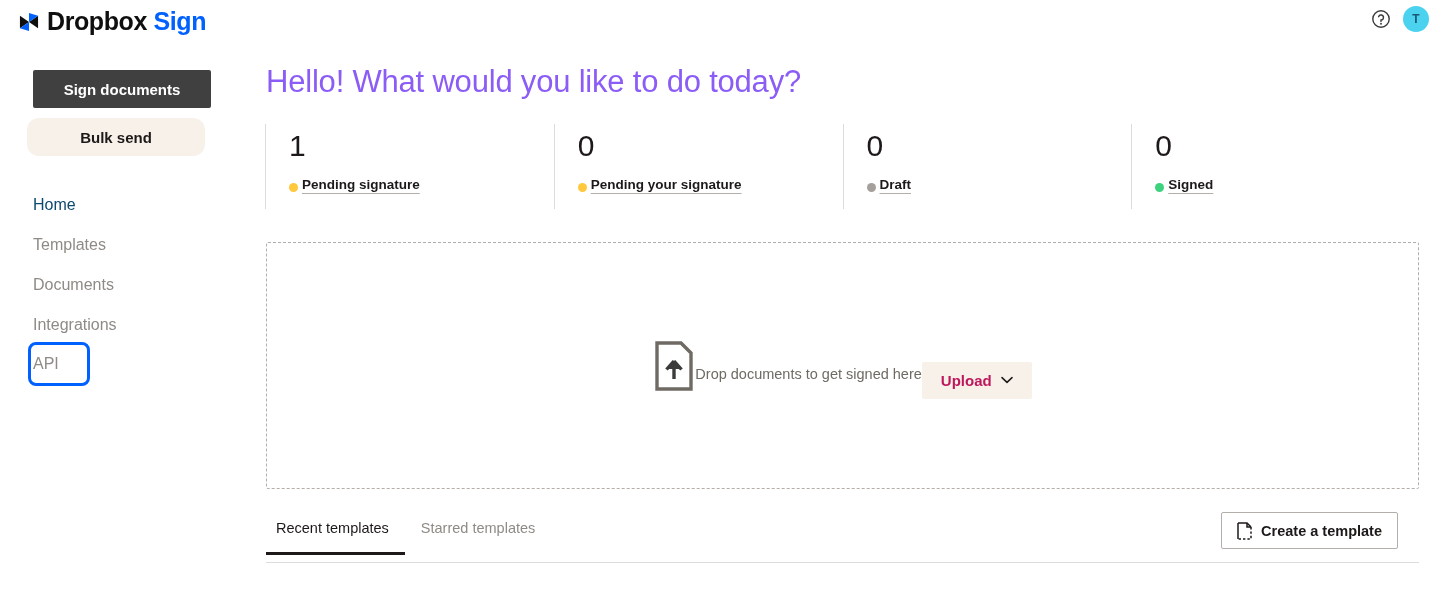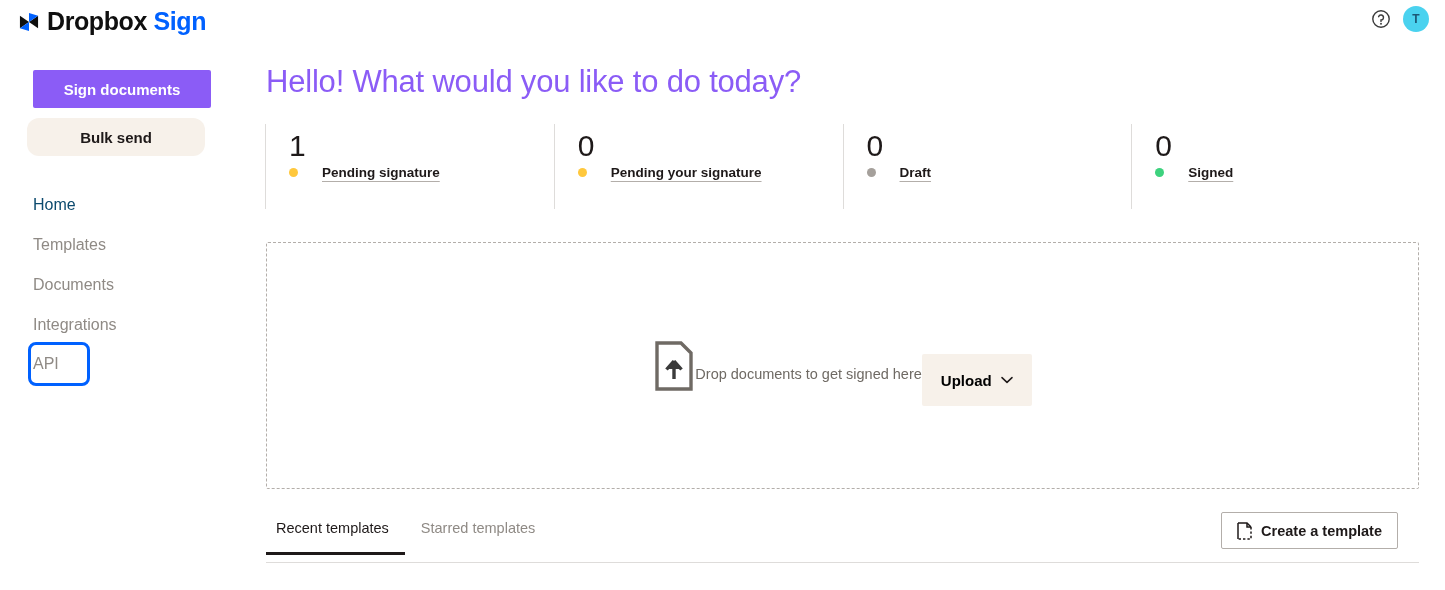--- a/index.html
+++ b/index.html
@@ -49,7 +49,7 @@
   .btn-primary {
     position: absolute; left: 33px; top: 28px;
     width: 178px; height: 38px;
-    background: #8b5cf6; color: #fff;
+    background: #404040; color: #fff;
     border: none; border-radius: 2px;
     font-family: "Liberation Sans", sans-serif;
     font-size: 15px; font-weight: bold;

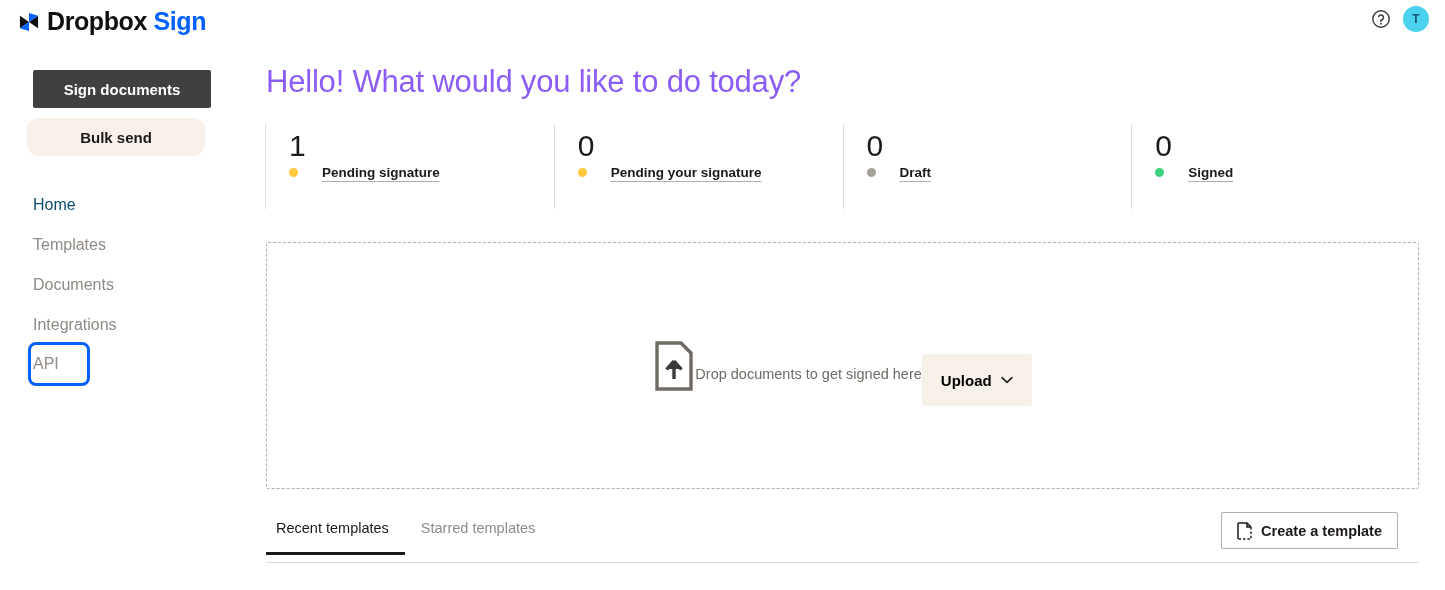--- a/index.html
+++ b/index.html
@@ -111,8 +111,8 @@
     line-height: 1; margin-top: 7px; display: block;
   }
   .stat-label-row {
-    display: flex; align-items: center; gap: 24px;
-    margin-top: 4px;
+    display: flex; align-items: flex-end; gap: 4px;
+    margin-top: 16px;
   }
   .stat-dot { width: 9px; height: 9px; border-radius: 50%; flex: none; }
   .stat-label {

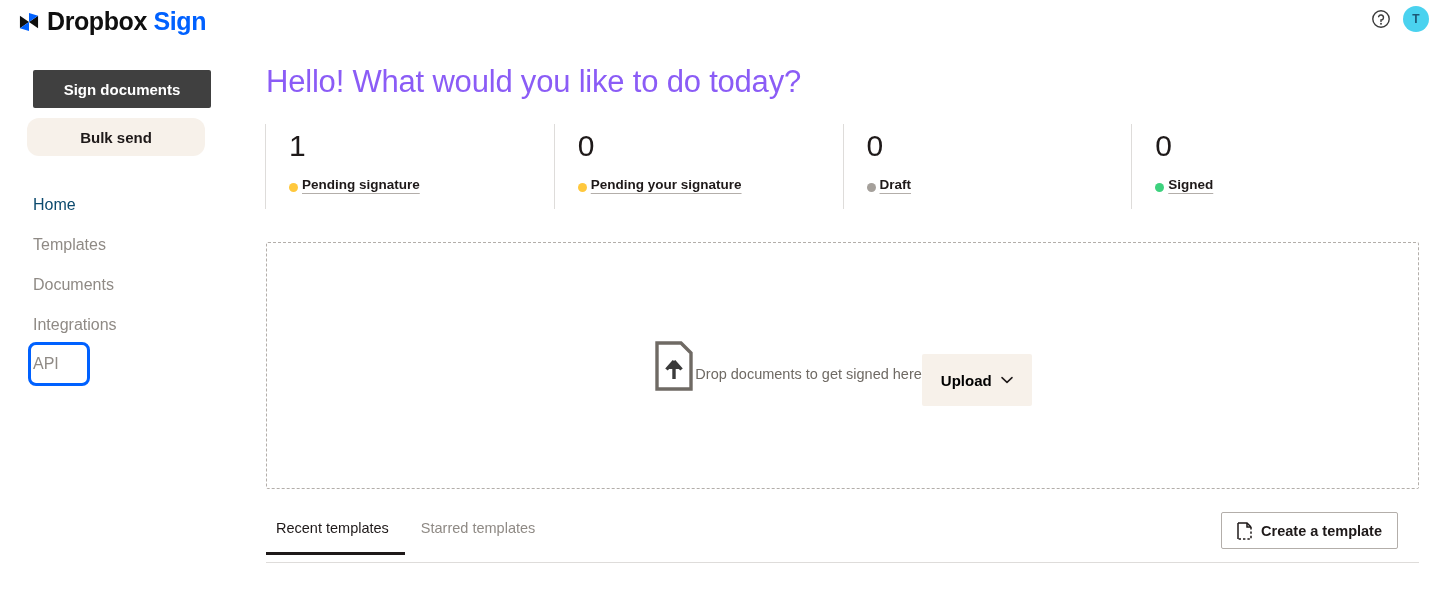--- a/index.html
+++ b/index.html
@@ -139,9 +139,9 @@
   }
   .upload-btn {
     margin-top: 29px;
-    background: #f7f1ea; color: #000000;
+    background: #f7f1ea; color: #be185d;
     border: none; border-radius: 2px;
-    height: 52px; padding: 0 19px;
+    height: 37px; padding: 0 19px;
     font-family: "Liberation Sans", sans-serif;
     font-size: 15px; font-weight: bold;
     display: flex; align-items: center; gap: 9px;

